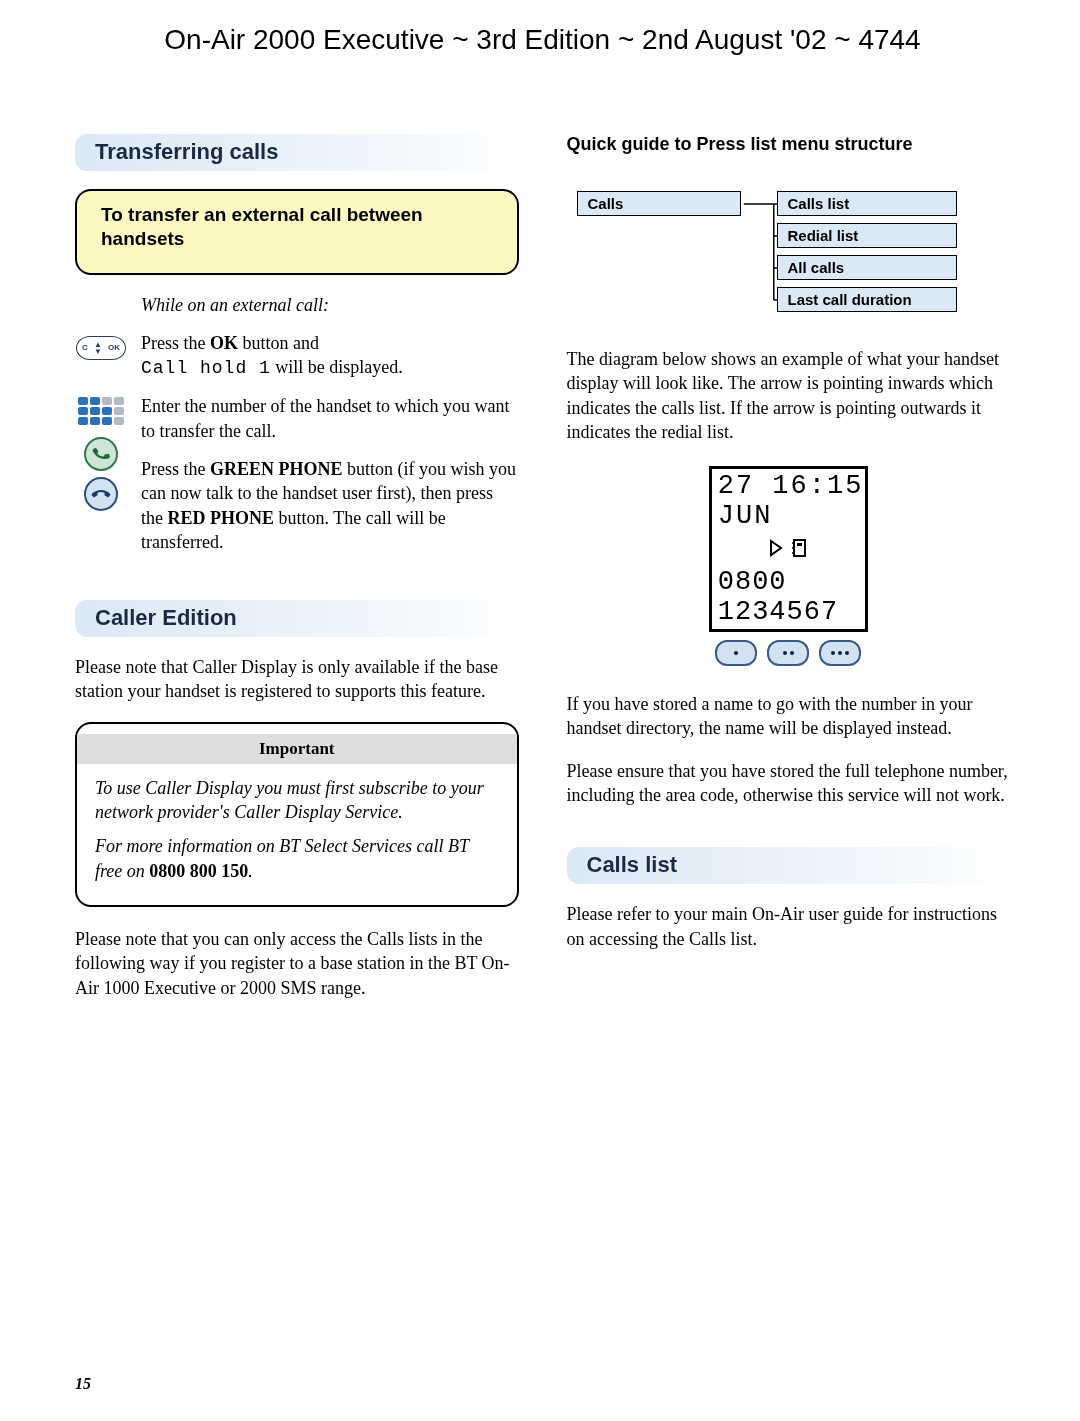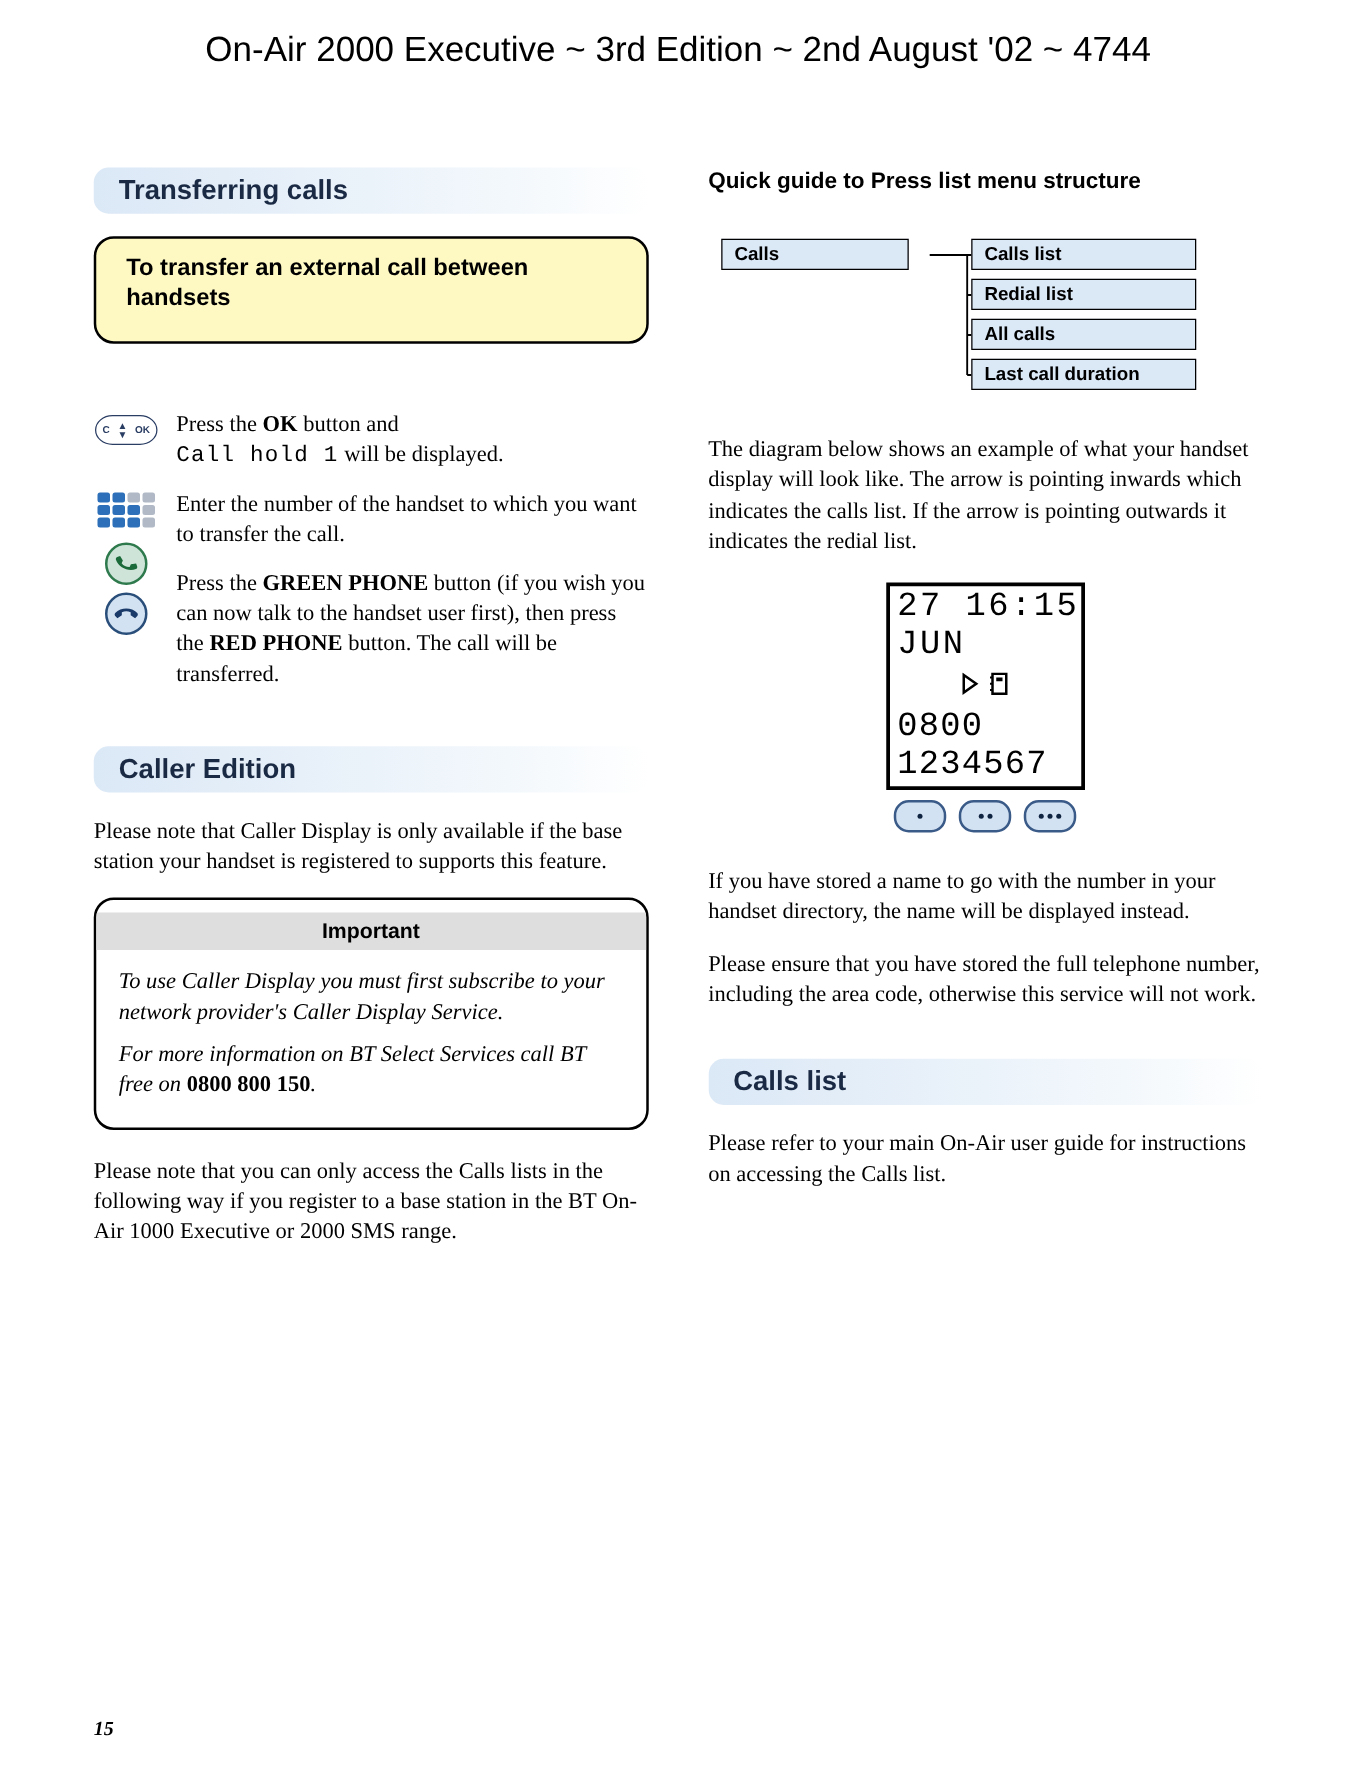--- a/index.html
+++ b/index.html
@@ -170,7 +170,7 @@
     box-sizing:border-box;
     white-space:nowrap;
   }
-  .tree .root { left:0; top:0; width:150px; }
+  .tree .root { left:0; top:0; width:164px; }
   .tree .leaf { left:200px; width:180px; }
   .tree .l1 { top:0; }
   .tree .l2 { top:32px; }

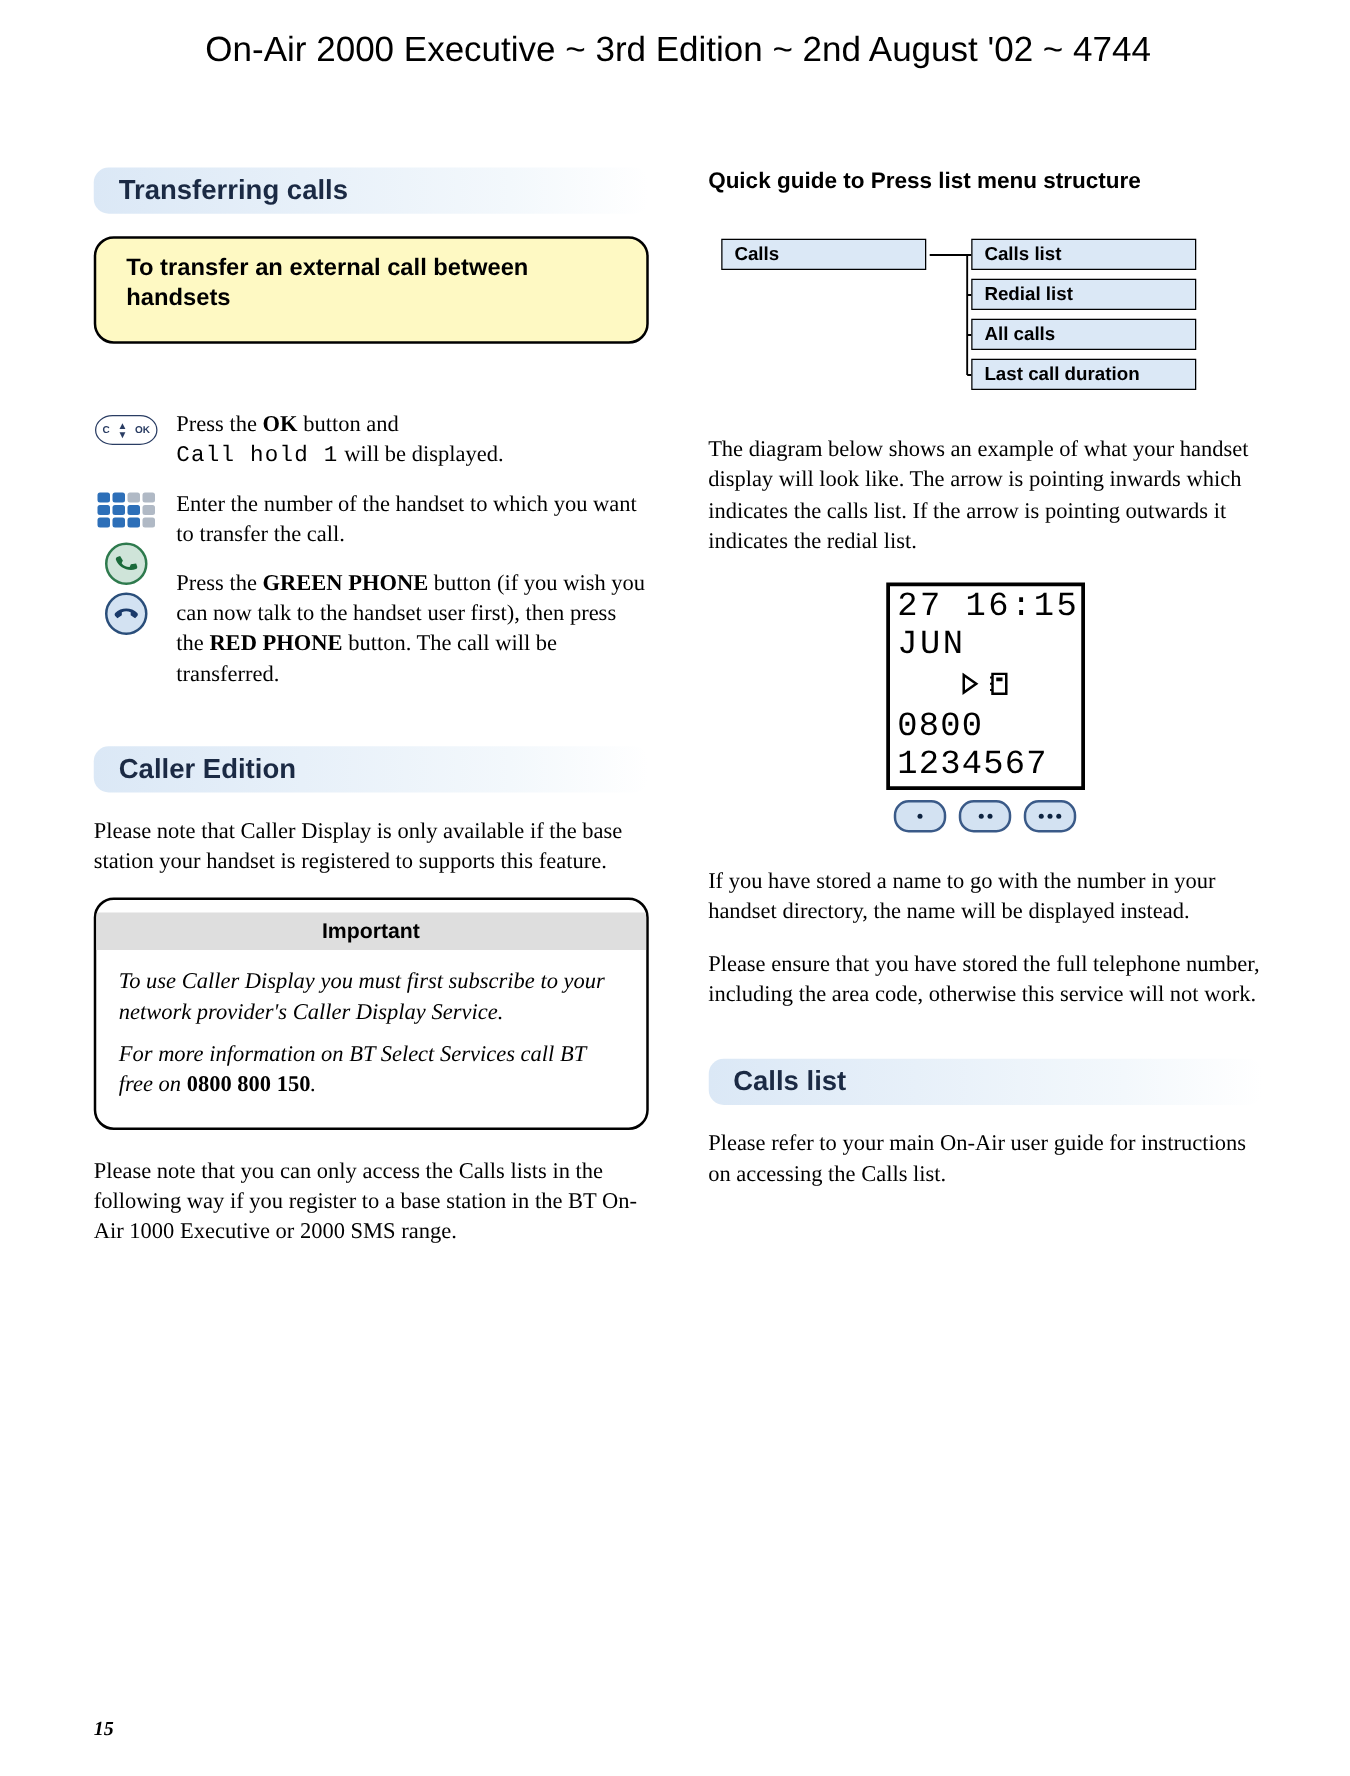--- a/index.html
+++ b/index.html
@@ -237,6 +237,9 @@
       <div class="steps">
         <div class="step">
           <div class="icon"></div>
+          <div class="txt">
+              <span class="lead">While on an external call:</span>
+            </div>
         </div>
         <div class="step" style="margin-top:-14px;">
           <div class="icon">

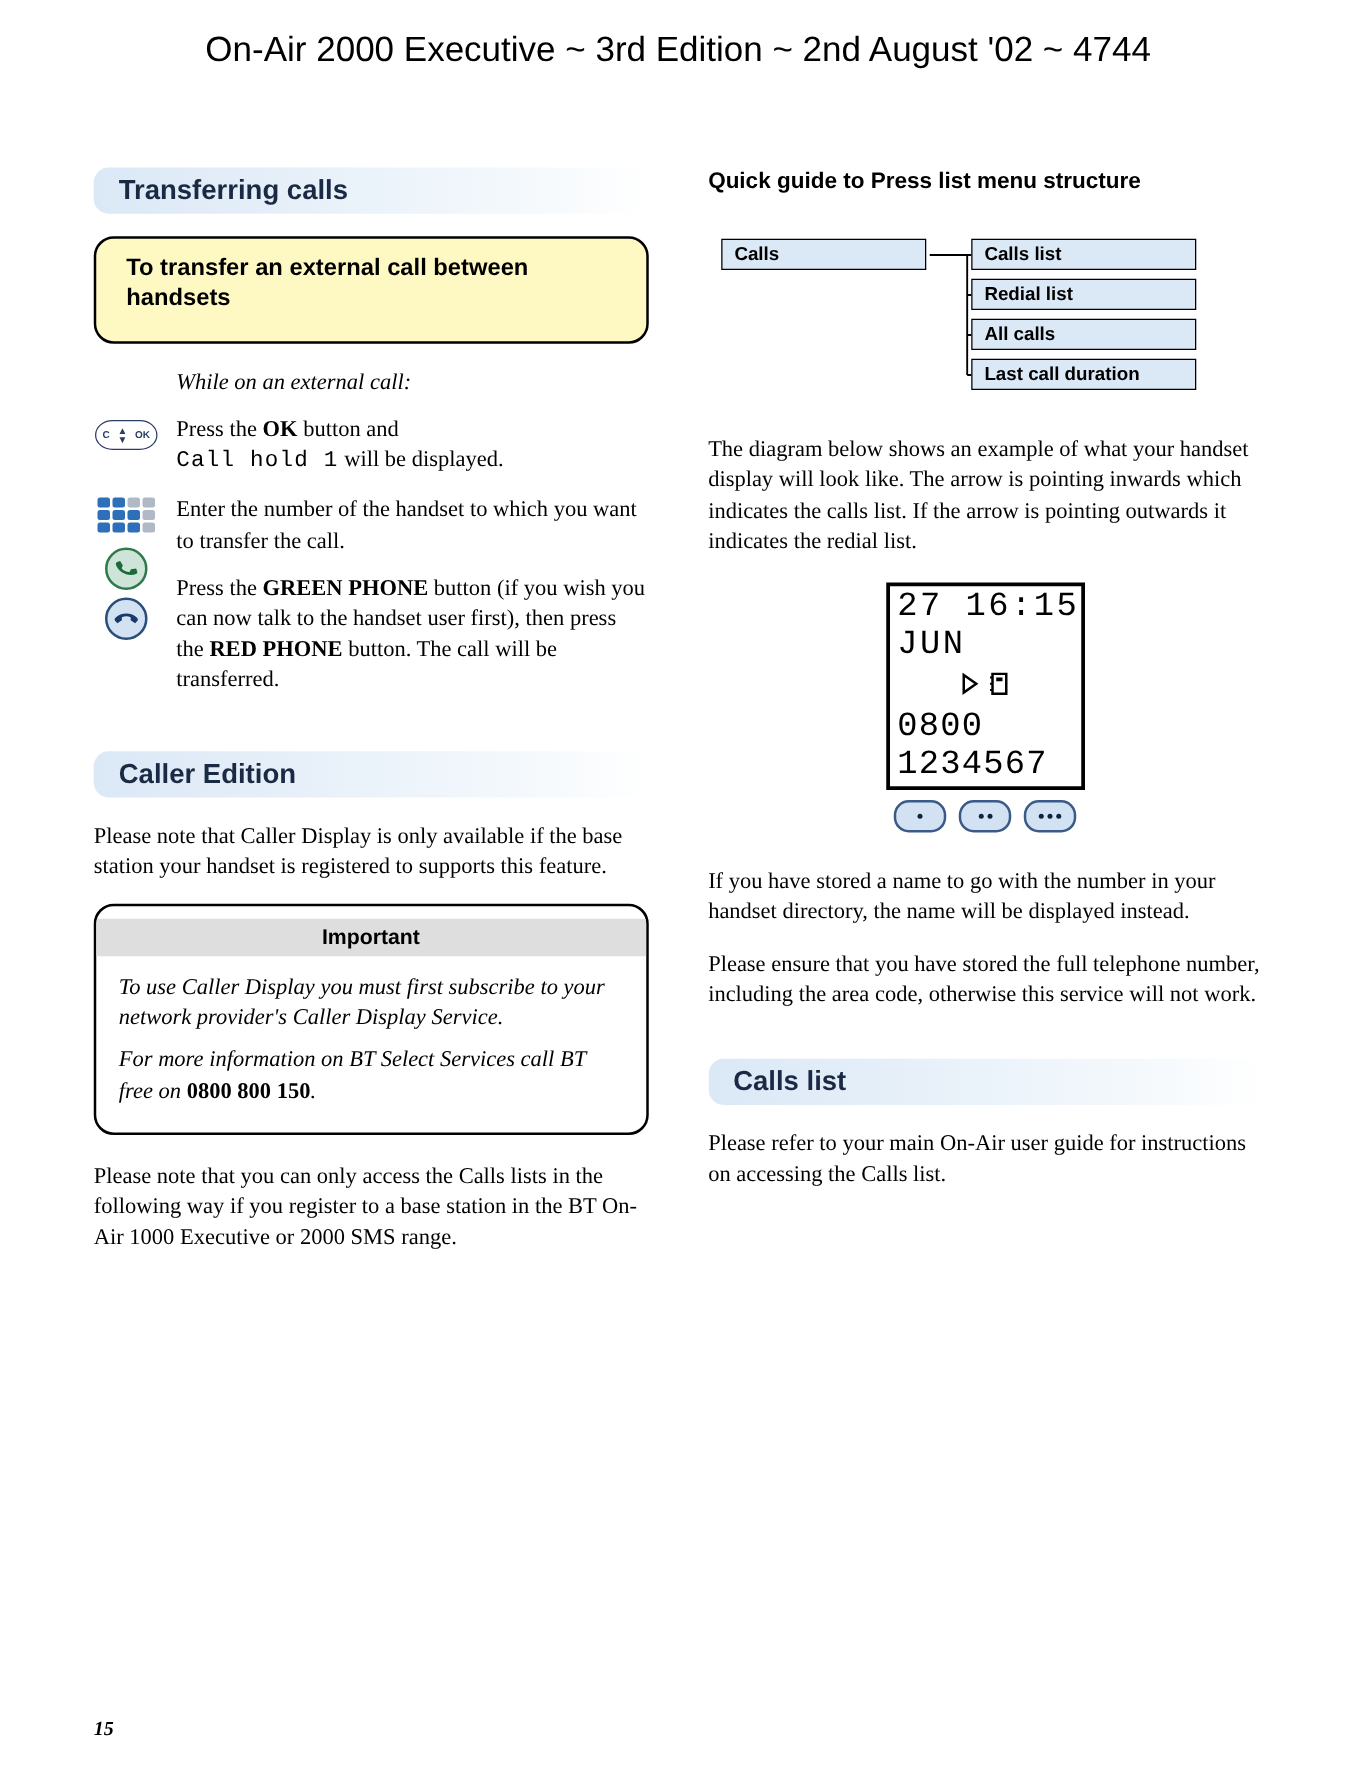--- a/index.html
+++ b/index.html
@@ -73,7 +73,7 @@
     background: #dedede;
     margin: 10px -18px 12px -18px;
     text-align: center;
-    font-family: Liberation Sans, sans-serif;
+    font-family: Liberation Serif, serif;
     font-weight: bold;
     font-size: 17px;
     padding: 5px 0;

